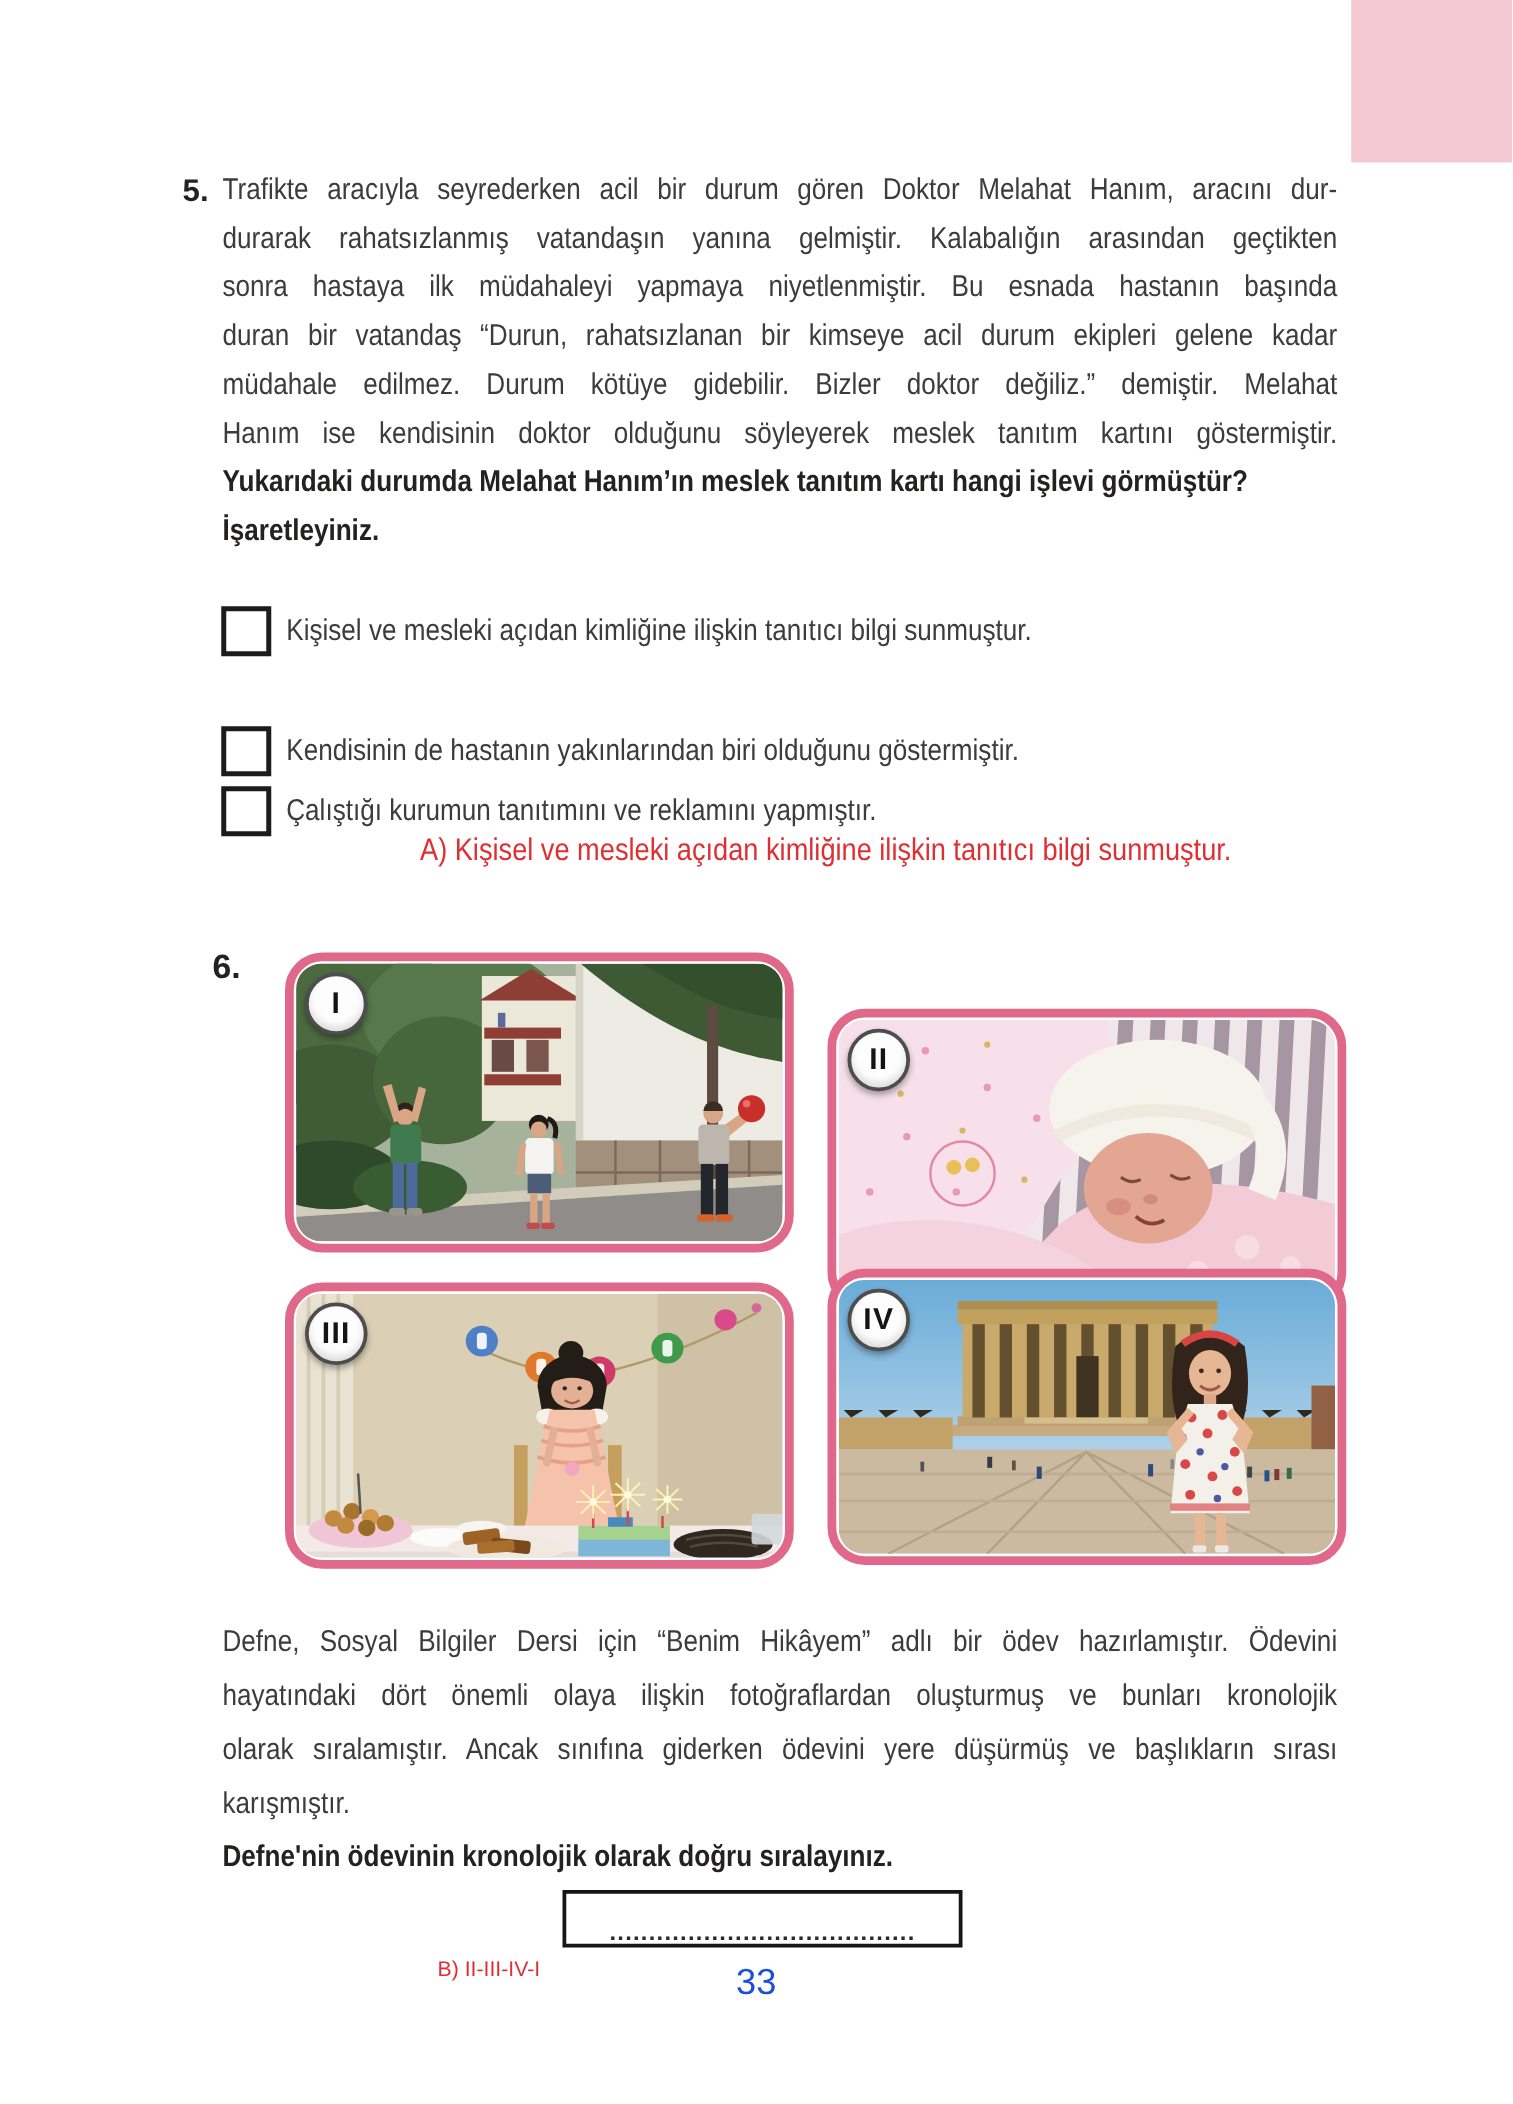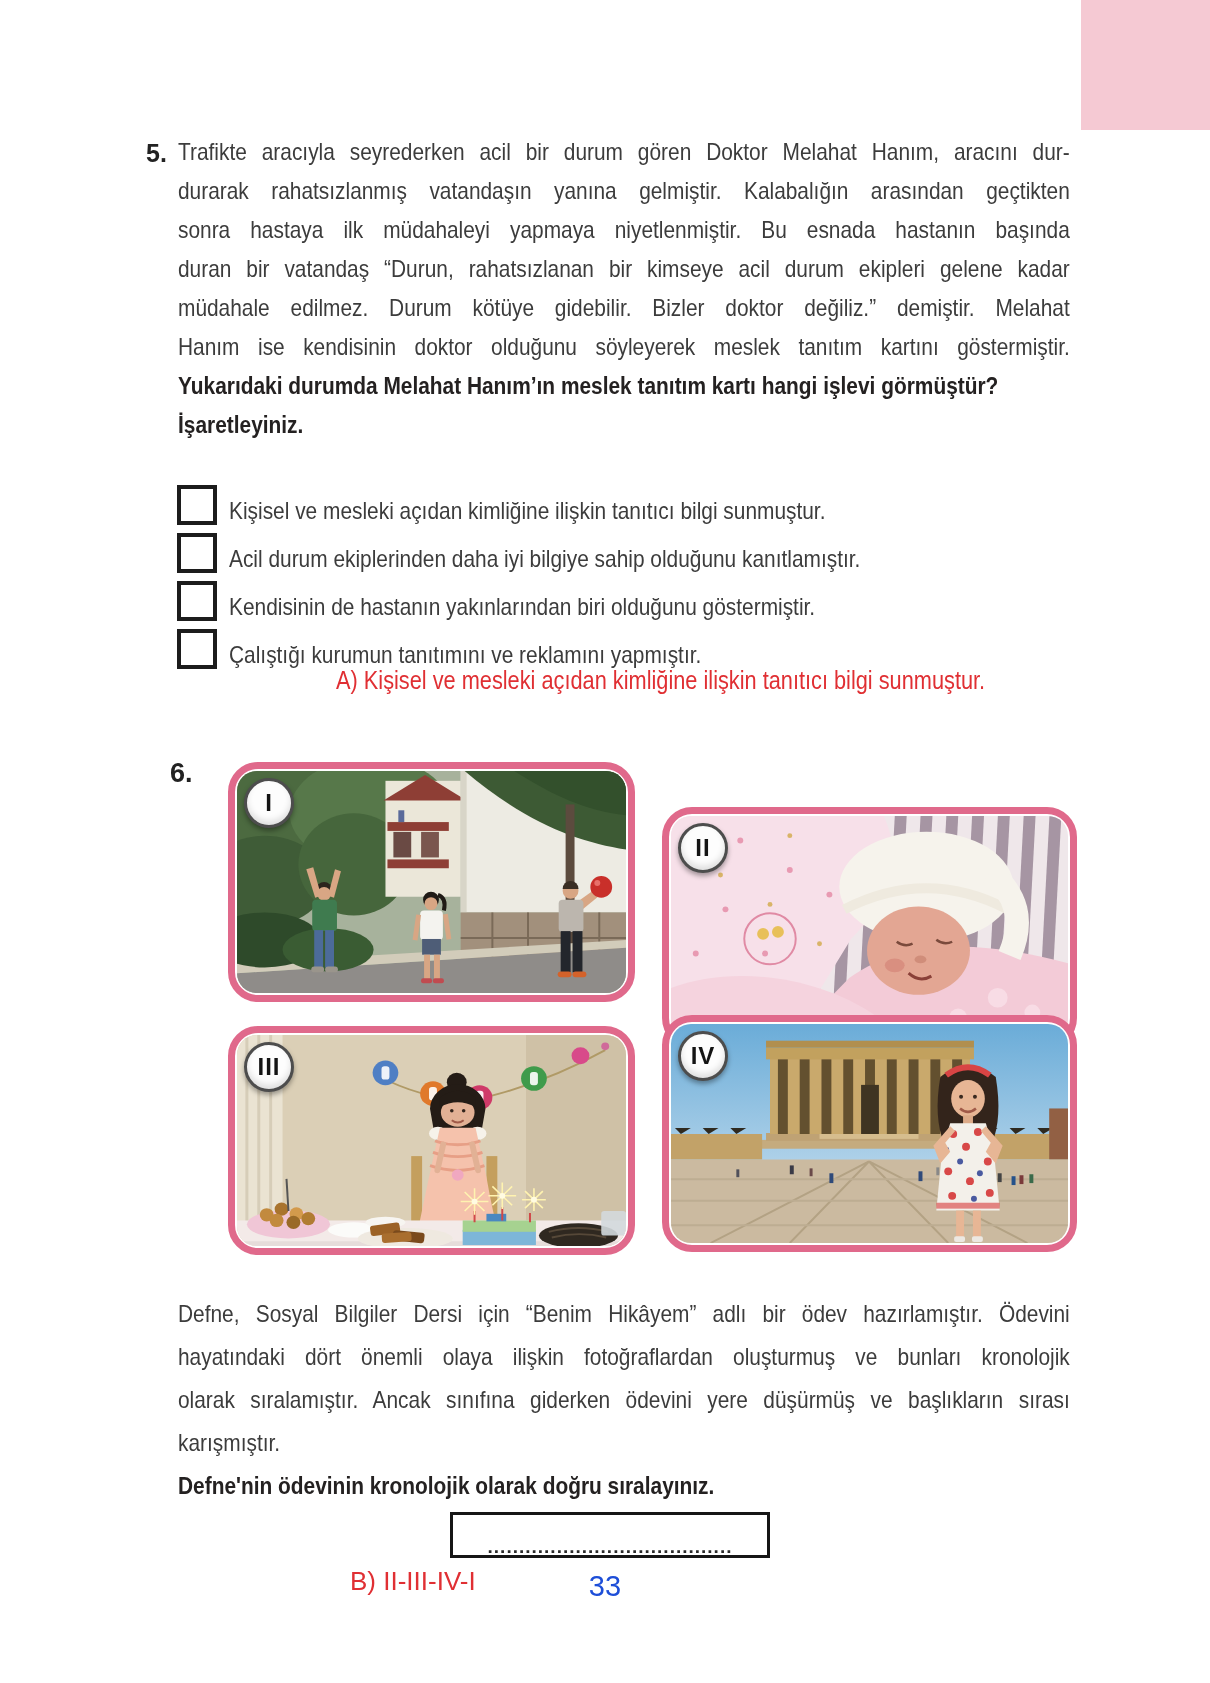--- a/index.html
+++ b/index.html
@@ -20,7 +20,7 @@
   .ln-left { text-align:left; text-align-last:left; white-space:nowrap; }
   .bold-ln { font-weight:bold; color:#242121; text-align:left; text-align-last:left; white-space:nowrap; }
 
-  .opt-row { position:absolute; left:177px; height:40px; display:flex; align-items:flex-end; }
+  .opt-row { position:absolute; left:177px; height:40px; display:flex; align-items:center; }
   .cb { width:32px; height:32px; border:4px solid #1c1c1c; background:#fff; flex:0 0 auto; }
   .opt-label { margin-left:12px; font-size:24px; color:#3c3c3c; }
 

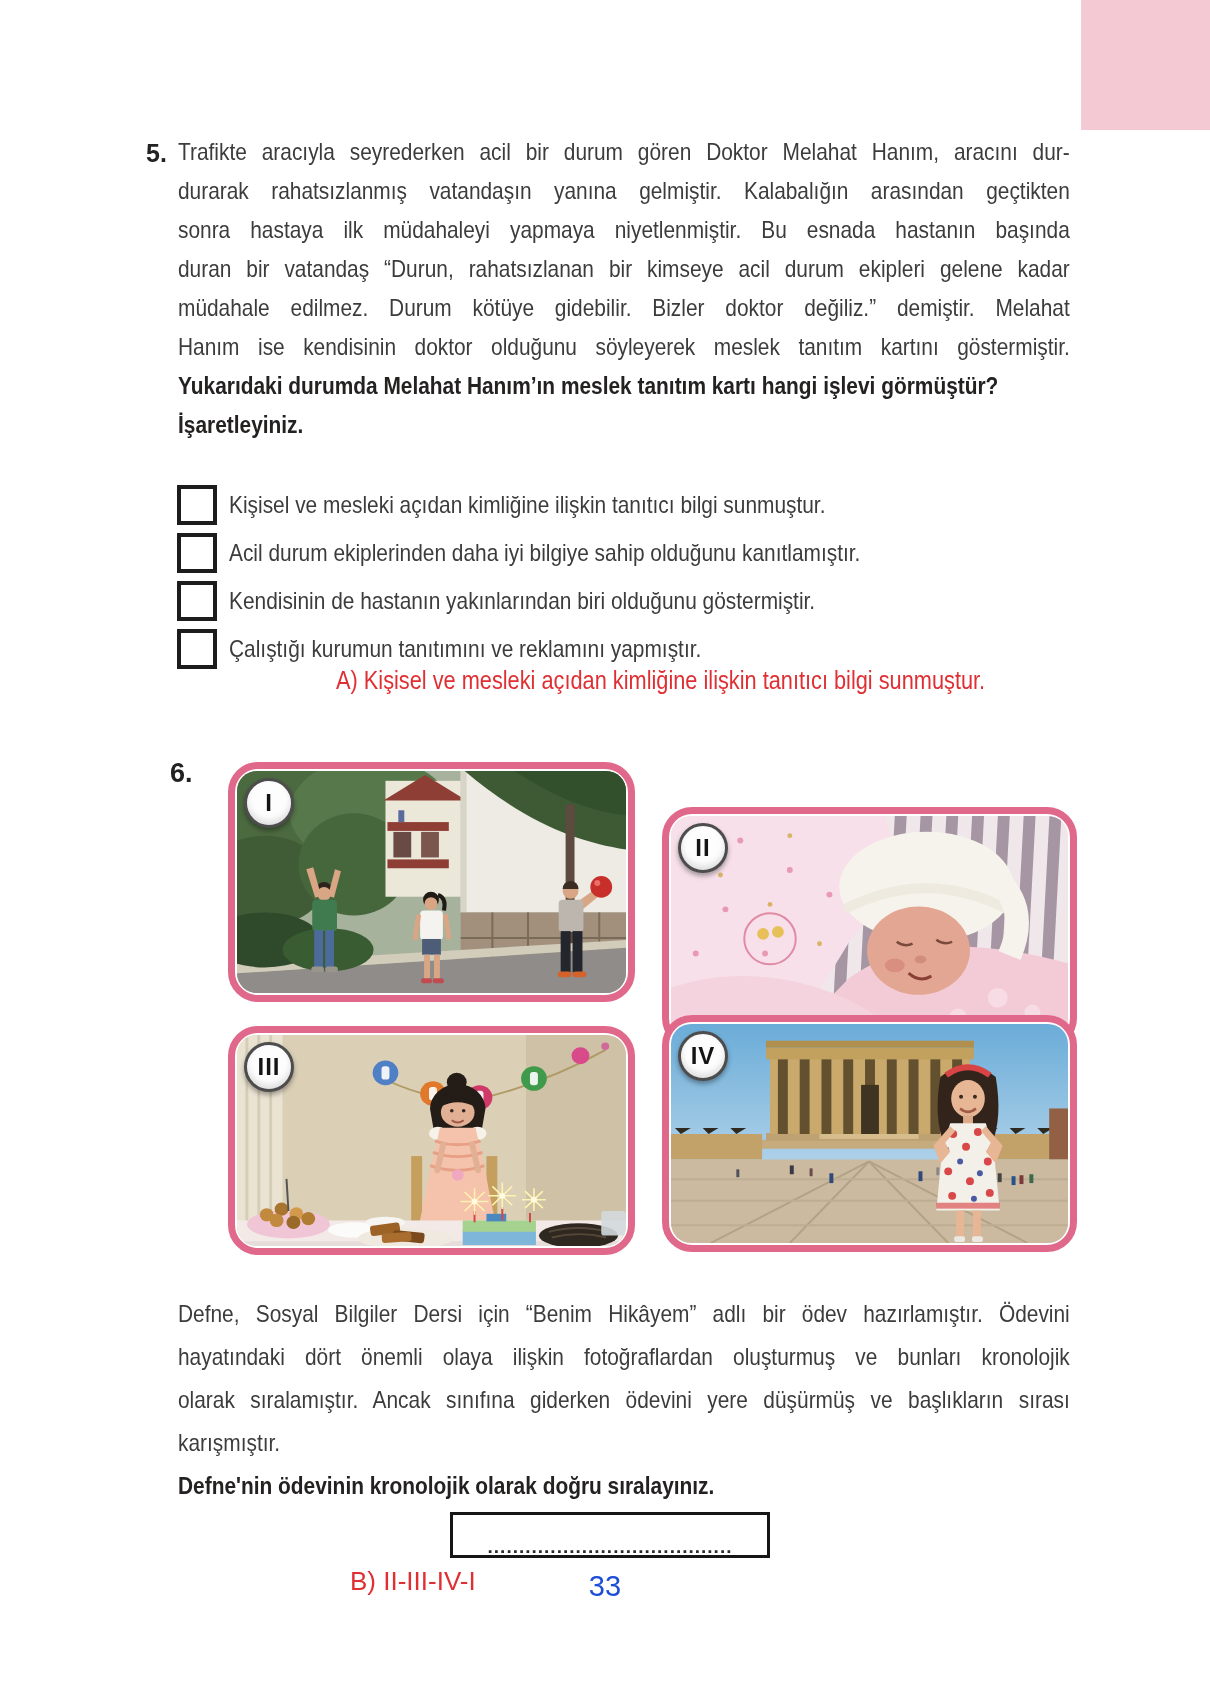--- a/index.html
+++ b/index.html
@@ -70,10 +70,6 @@
   <div class="opt-row" style="top:485px;">
     <span class="cb"></span>
     <span class="opt-label cxi">Kişisel ve mesleki açıdan kimliğine ilişkin tanıtıcı bilgi sunmuştur.</span>
-  </div>
-  <div class="opt-row" style="top:533px;">
-    <span class="cb"></span>
-    <span class="opt-label cxi">Acil durum ekiplerinden daha iyi bilgiye sahip olduğunu kanıtlamıştır.</span>
   </div>
   <div class="opt-row" style="top:581px;">
     <span class="cb"></span>

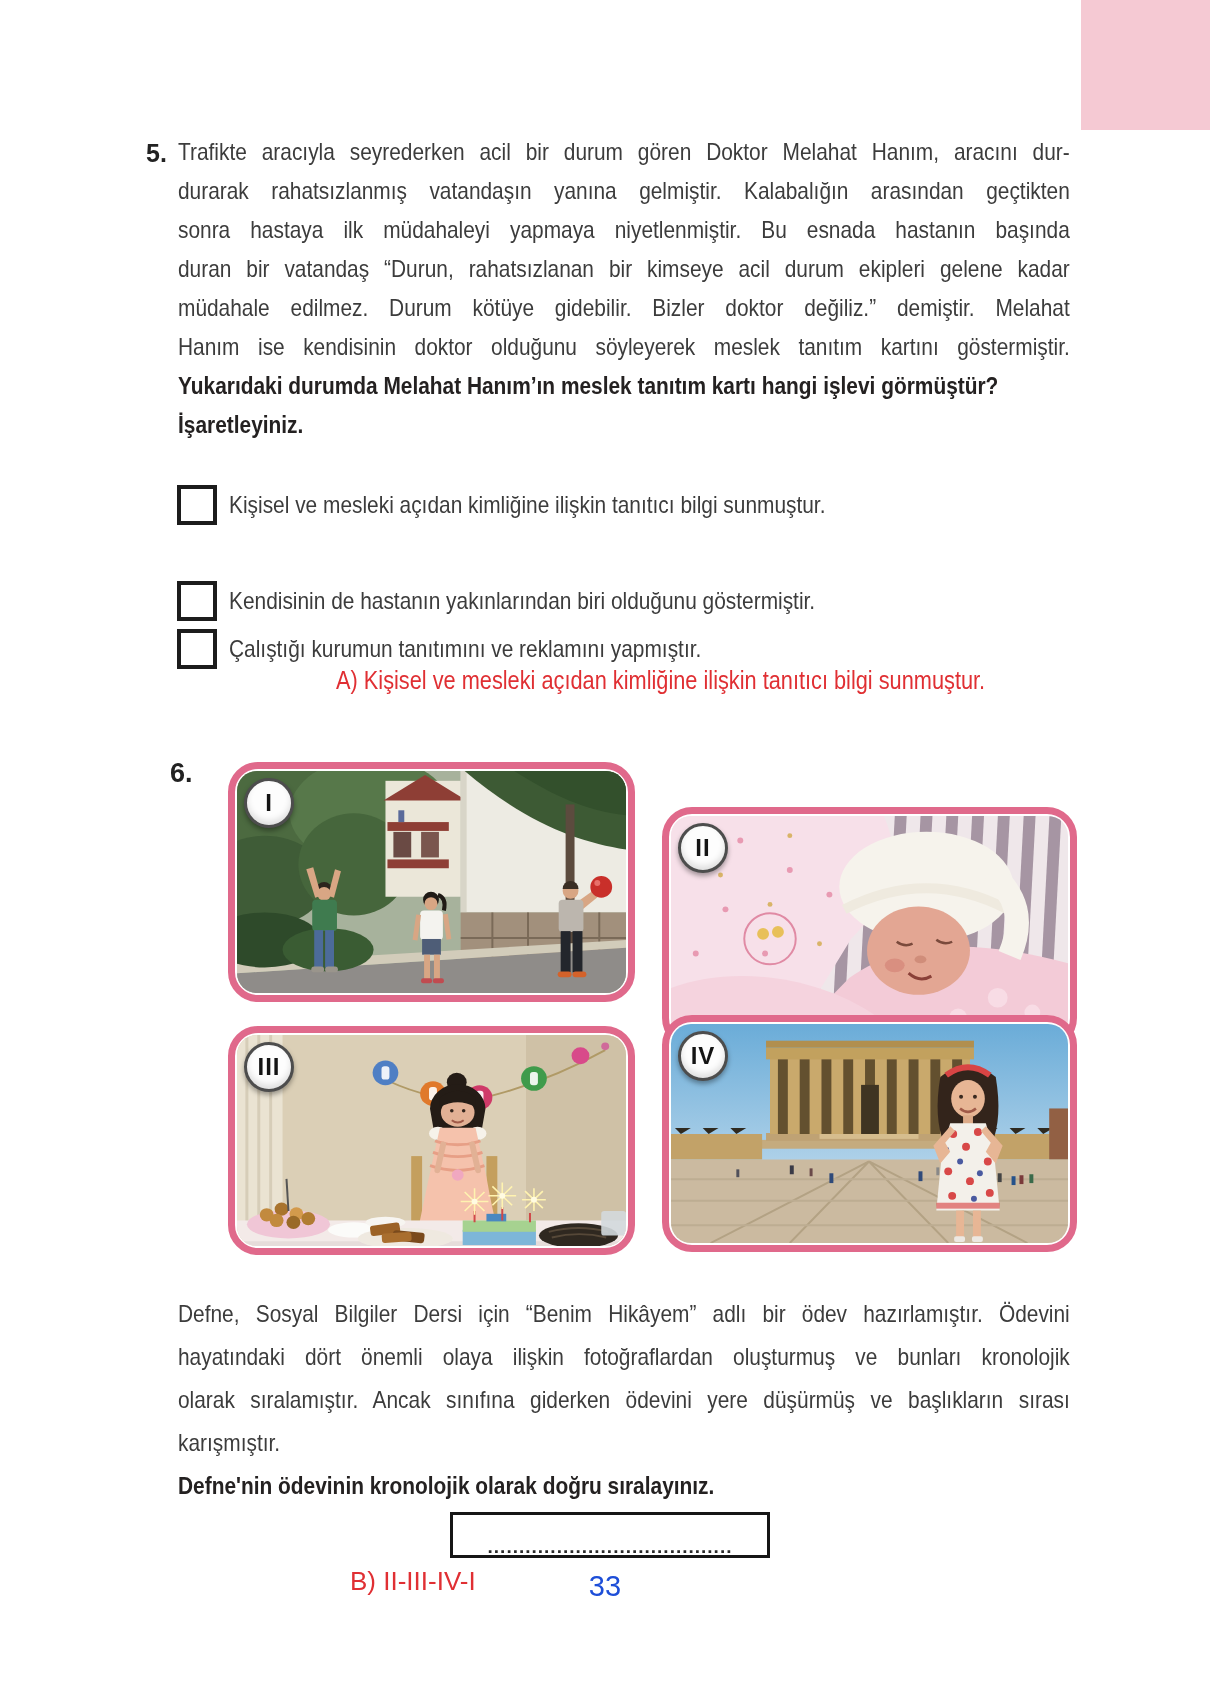--- a/index.html
+++ b/index.html
@@ -425,7 +425,7 @@
     <span class="dots">.......................................</span>
   </div>
 
-  <div class="answer-red" style="left:350px; top:1566px; font-size:26px;">B) II-III-IV-I</div>
+  <div class="answer-red" style="left:350px; top:1566px; font-size:17px;">B) II-III-IV-I</div>
 
   <div class="page-number">33</div>
 

